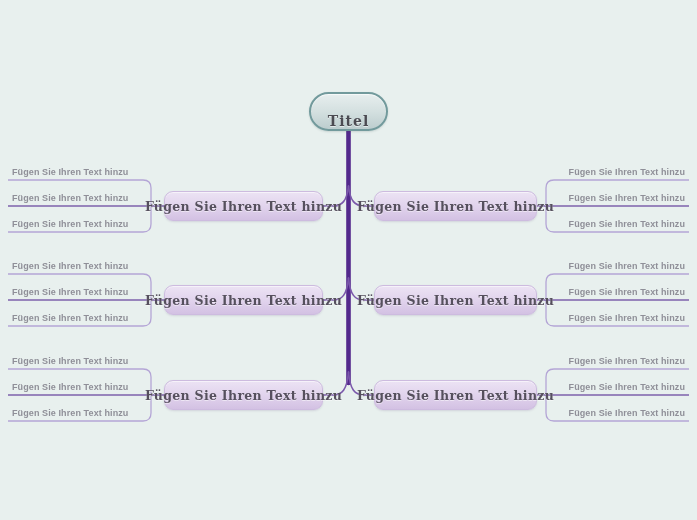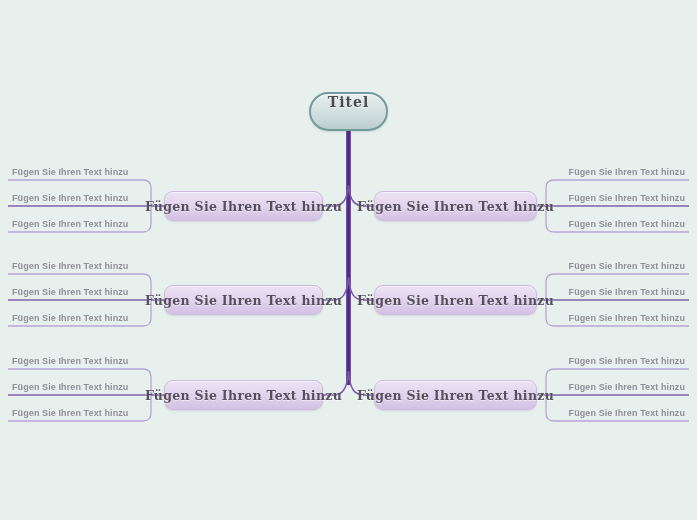--- a/index.html
+++ b/index.html
@@ -18,7 +18,7 @@
     border:2px solid #729a9c;
     box-sizing:border-box;
     box-shadow:inset 0 1px 1px rgba(255,255,255,0.7), 0 1px 2px rgba(60,90,90,0.18);
-    display:flex;align-items:flex-start;justify-content:center;
+    display:flex;align-items:flex-end;justify-content:center;
   }
   .root-node .root-label{
     font-family:"DejaVu Serif",serif;font-weight:bold;font-size:14px;

